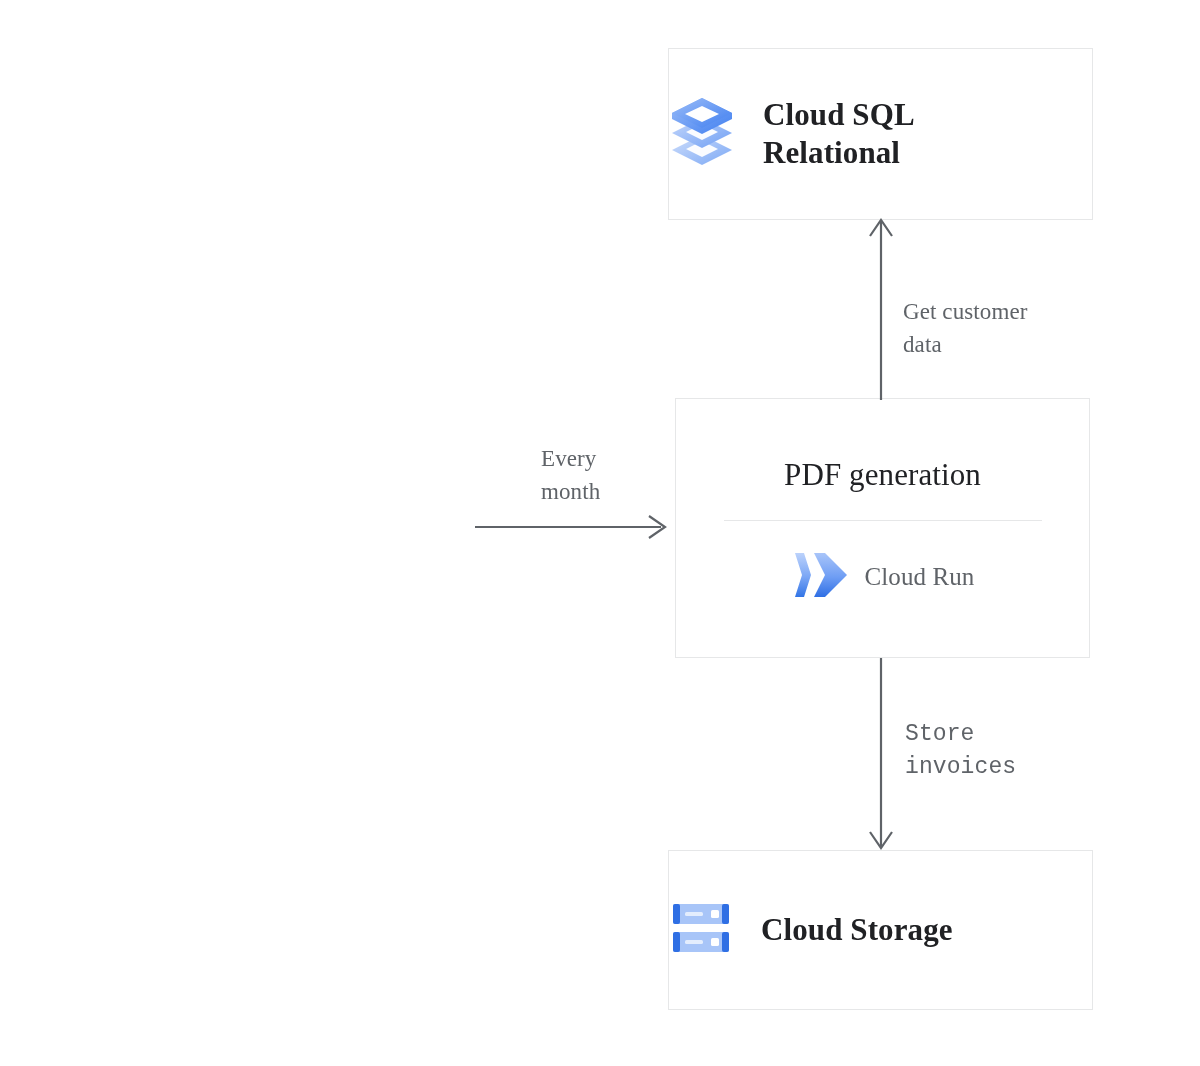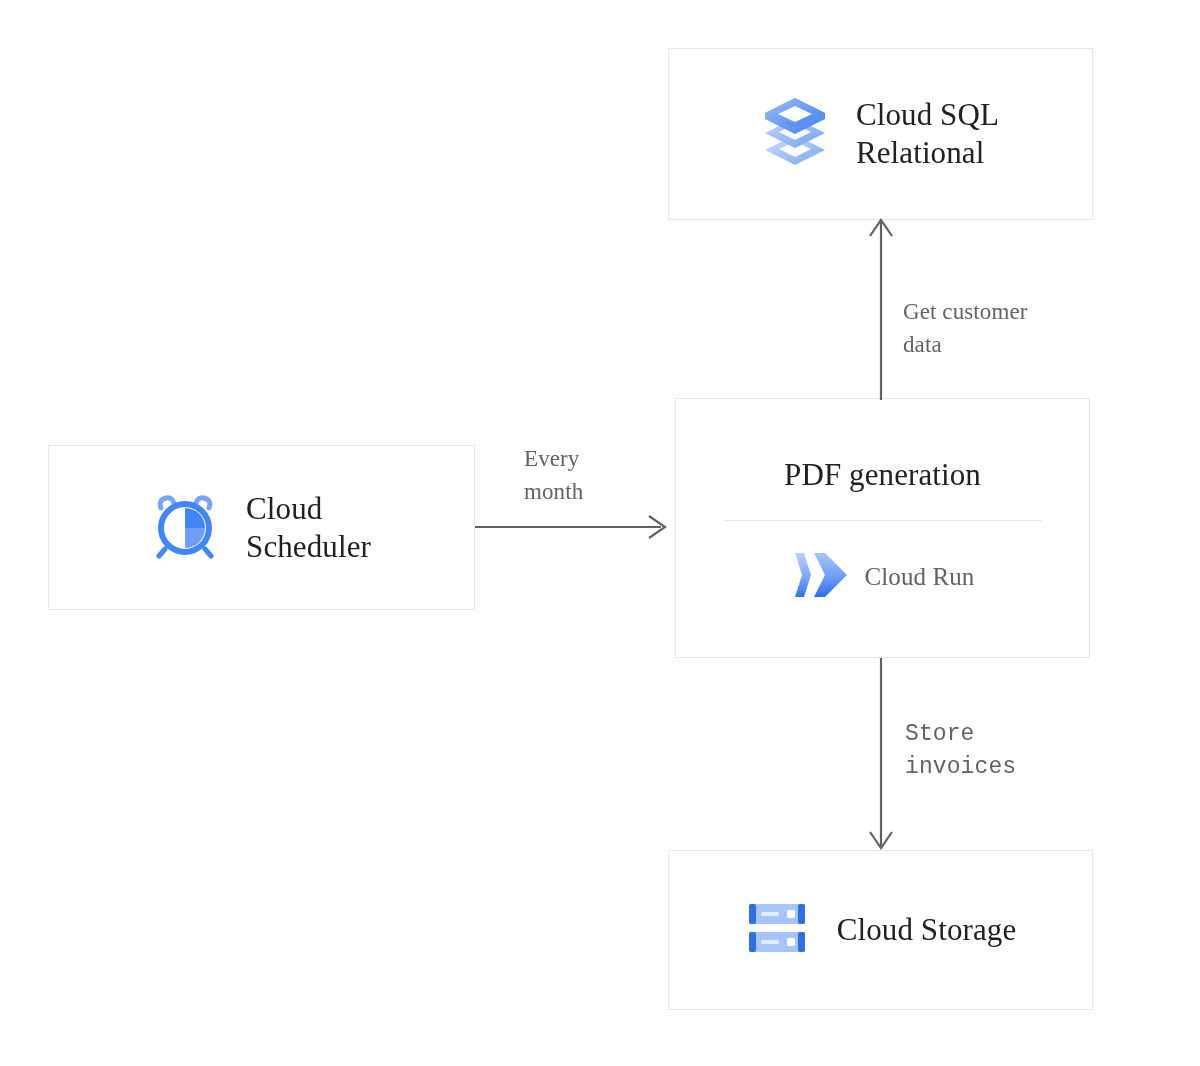--- a/index.html
+++ b/index.html
@@ -31,8 +31,8 @@
     top: 0; left: 0; right: 0; bottom: 0;
     display: flex;
     align-items: center;
-    justify-content: center;
     gap: 28px;
+    font-weight: bold;
   }
   .node-label {
     font-size: 31px;

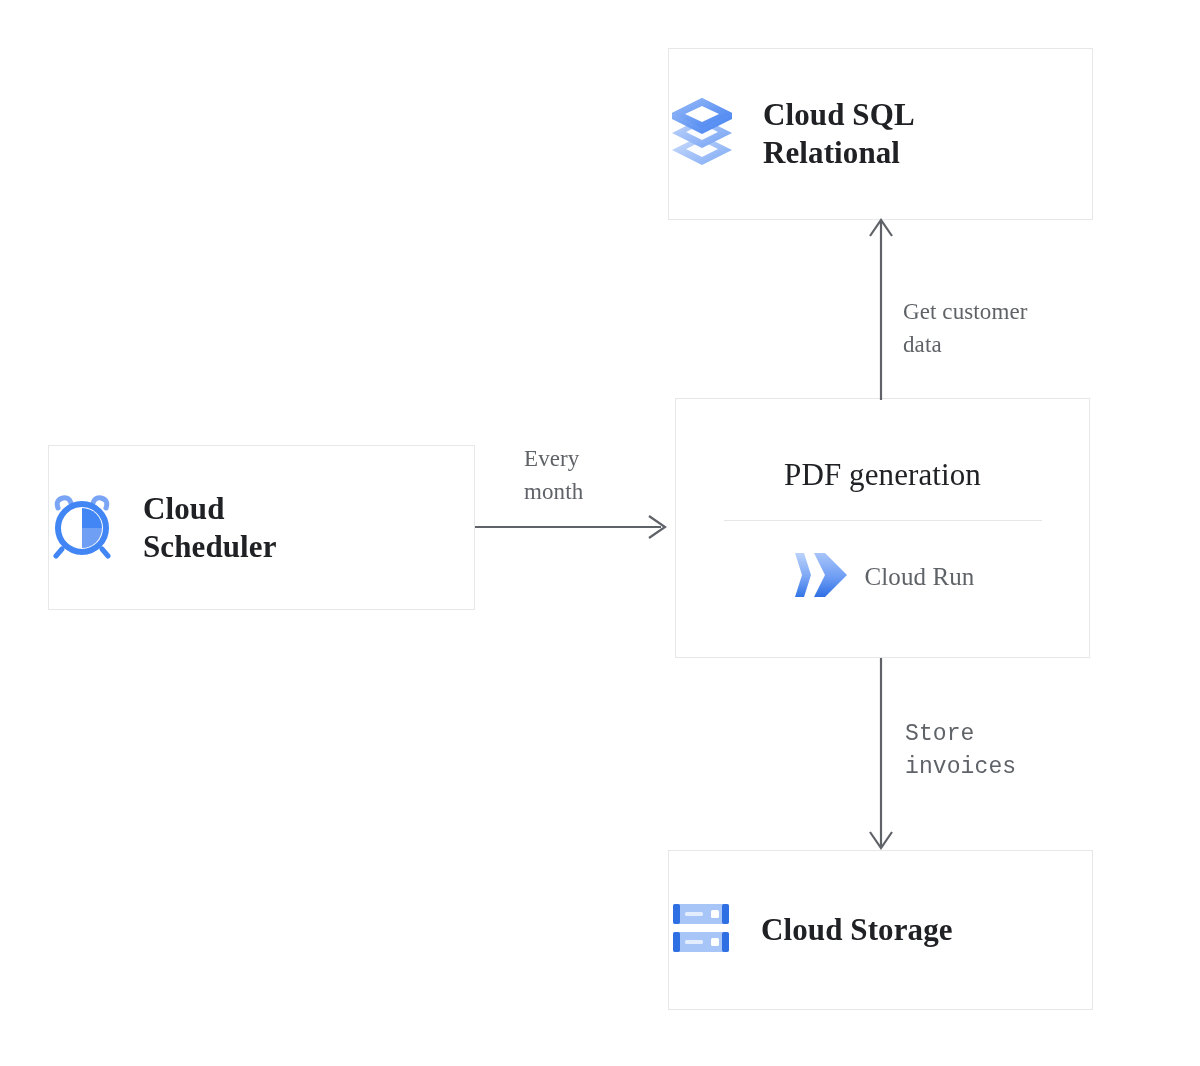--- a/index.html
+++ b/index.html
@@ -91,7 +91,7 @@
     white-space: pre-line;
     letter-spacing: 0.1px;
   }
-  #label-every-month   { left: 524px; top: 443px; font-family: Liberation Serif, serif; }
+  #label-every-month   { left: 541px; top: 443px; font-family: Liberation Serif, serif; }
   #label-get-customer  { left: 903px; top: 296px; }
   #label-store-invoices{ left: 905px; top: 718px; font-family: Liberation Mono, monospace; }
 

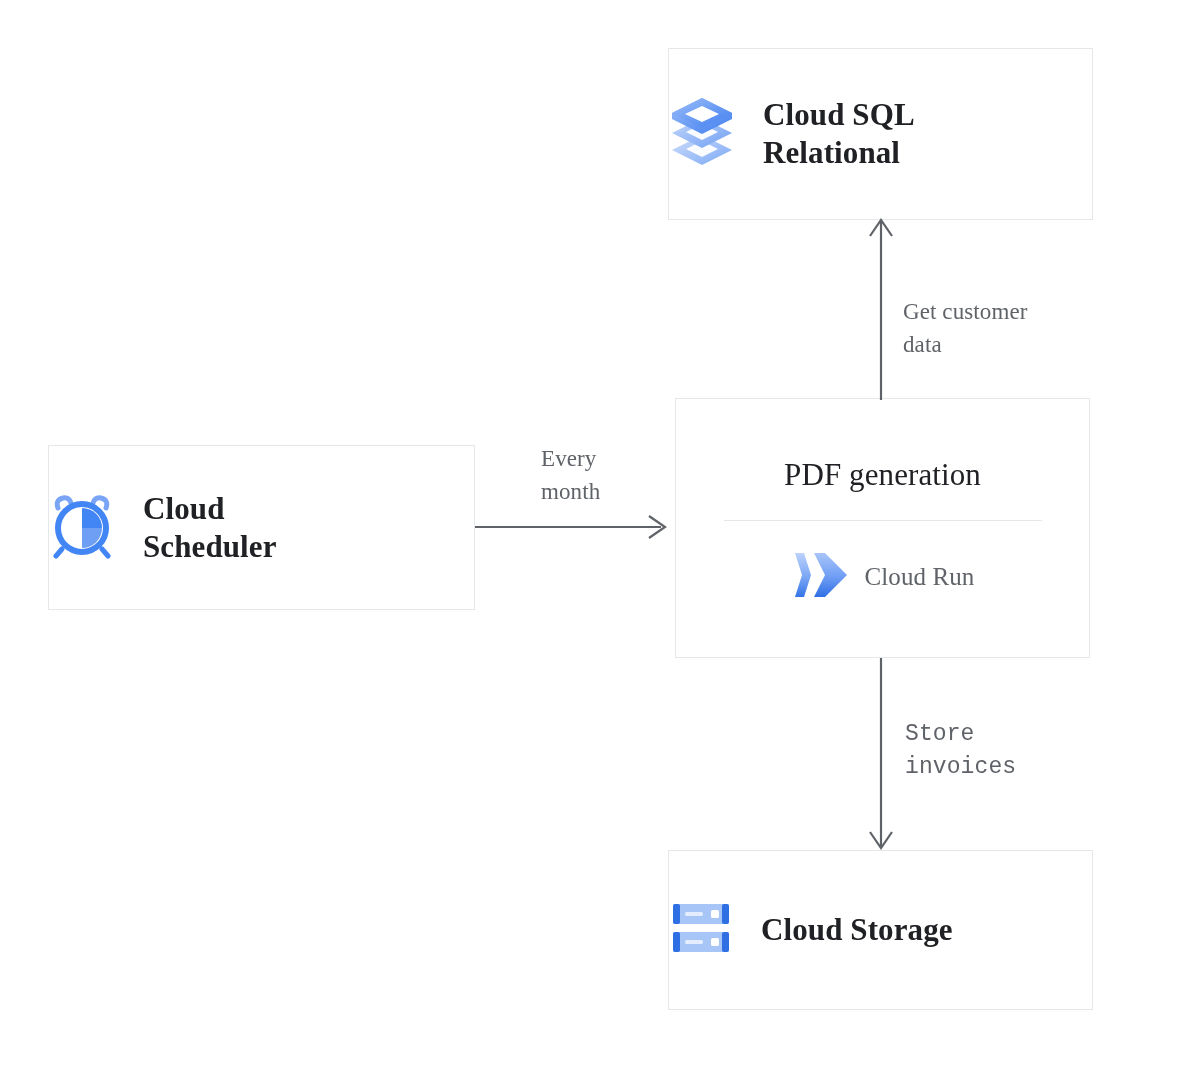--- a/index.html
+++ b/index.html
@@ -156,28 +156,6 @@
     </div>
   </div>
 
-  <div class="node" id="node-cloud-scheduler">
-    <div class="node-inner">
-      <span class="icon">
-        <svg width="66" height="66" viewBox="0 0 66 66">
-
-          <path d="M9 15 Q6 7 14 5 Q20 4 22 10" stroke="#7aa5f6" stroke-width="5" fill="none" stroke-linecap="round"></path>
-          <path d="M57 15 Q60 7 52 5 Q46 4 44 10" stroke="#7aa5f6" stroke-width="5" fill="none" stroke-linecap="round"></path>
-
-          <path d="M13 56 L7 63" stroke="#4285f4" stroke-width="5" stroke-linecap="round"></path>
-          <path d="M53 56 L59 63" stroke="#4285f4" stroke-width="5" stroke-linecap="round"></path>
-
-          <circle cx="33" cy="35" r="24" fill="none" stroke="#4285f4" stroke-width="6"></circle>
-
-          <path d="M33 35 L33 15 A20 20 0 0 1 53 35 Z" fill="#4285f4"></path>
-
-          <path d="M33 35 L53 35 A20 20 0 0 1 33 55 Z" fill="#6f9ff4"></path>
-        </svg>
-      </span>
-      <span class="node-label">Cloud
-Scheduler</span>
-    </div>
-  </div>
 
   <div class="node" id="node-pdf-generation">
     <div class="card">

